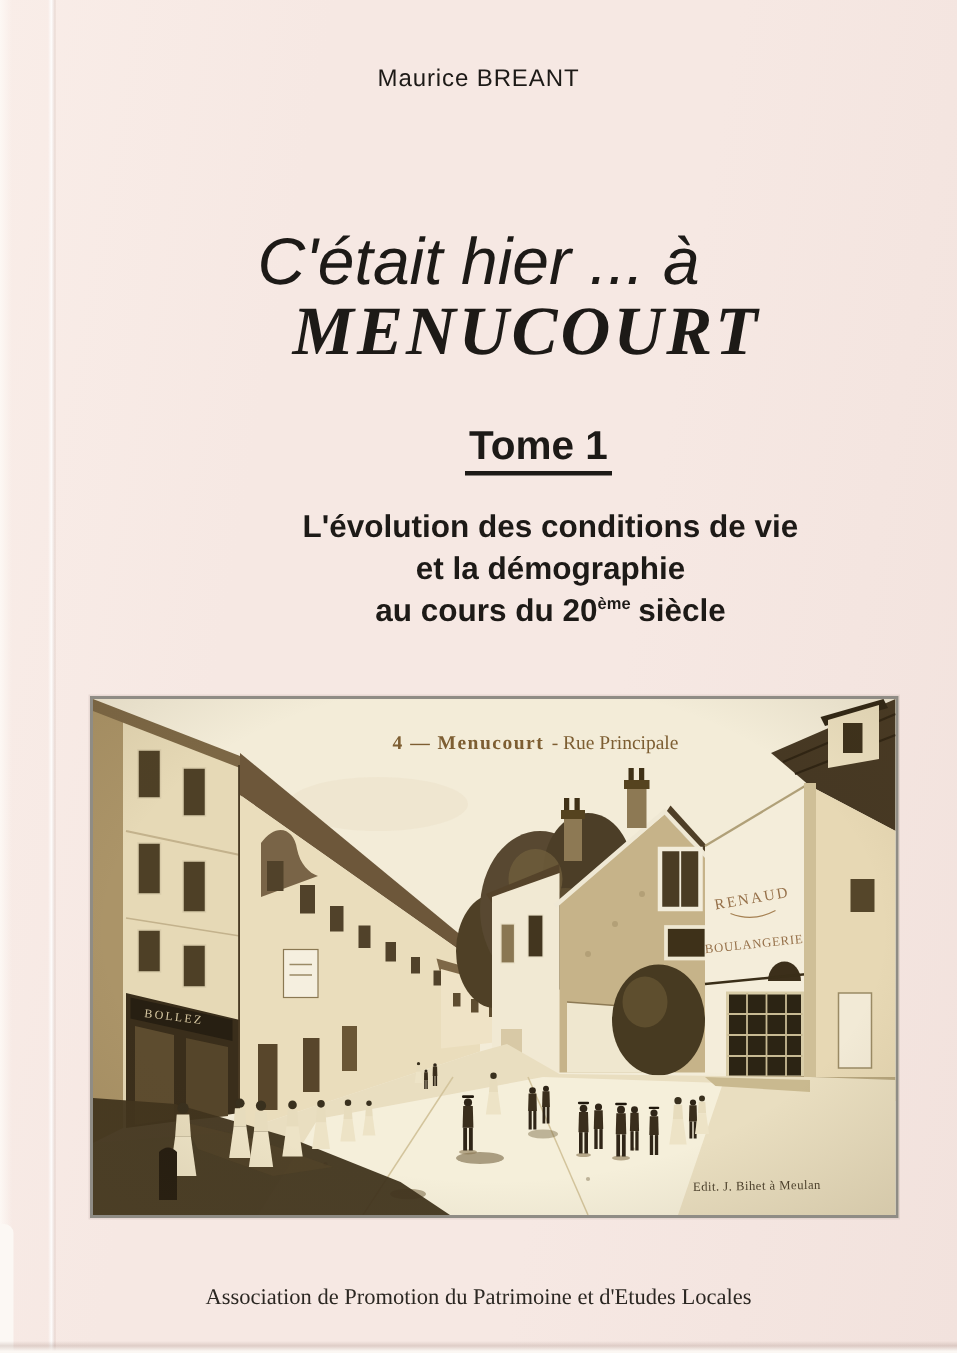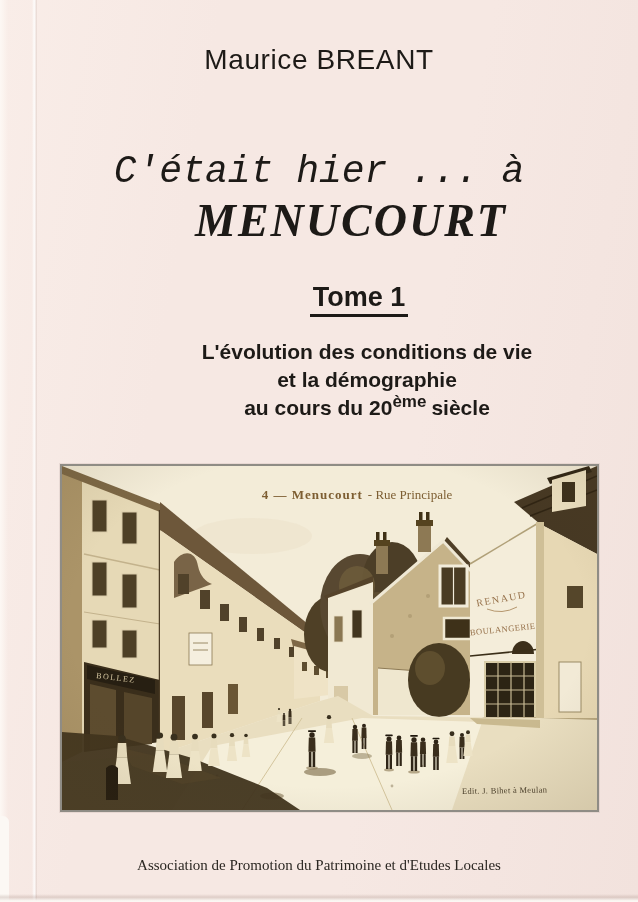--- a/index.html
+++ b/index.html
@@ -29,7 +29,7 @@
     background:#fcf8f4;border-top-right-radius:6px;
   }
   .txt{position:absolute;left:0;width:100%;text-align:center;color:#1d1a17;}
-  .author{top:44px;font-size:28px;letter-spacing:.6px;}
+  .author{top:44px;font-size:16px;letter-spacing:.6px;}
   .title1{top:150px;font-family:Liberation Mono, monospace;font-style:italic;font-size:38px;}
   .title2{top:194px;font-family:"Liberation Serif",serif;font-style:italic;font-weight:bold;font-size:46px;letter-spacing:2px;margin-left:32px;}
   .tome{top:282px;font-size:27px;font-weight:bold;margin-left:40px;}

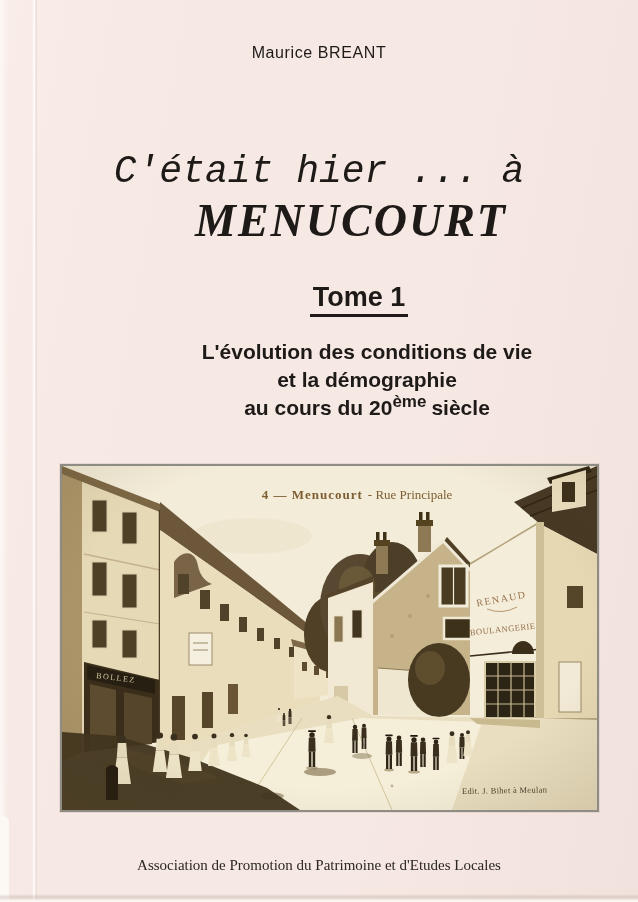--- a/index.html
+++ b/index.html
@@ -30,7 +30,7 @@
   }
   .txt{position:absolute;left:0;width:100%;text-align:center;color:#1d1a17;}
   .author{top:44px;font-size:16px;letter-spacing:.6px;}
-  .title1{top:150px;font-family:Liberation Mono, monospace;font-style:italic;font-size:38px;}
+  .title1{top:150px;font-family:Liberation Sans, sans-serif;font-style:italic;font-size:44px;}
   .title2{top:194px;font-family:"Liberation Serif",serif;font-style:italic;font-weight:bold;font-size:46px;letter-spacing:2px;margin-left:32px;}
   .tome{top:282px;font-size:27px;font-weight:bold;margin-left:40px;}
   .tome span{border-bottom:3px solid #1d1a17;padding:0 3px 2px 3px;}

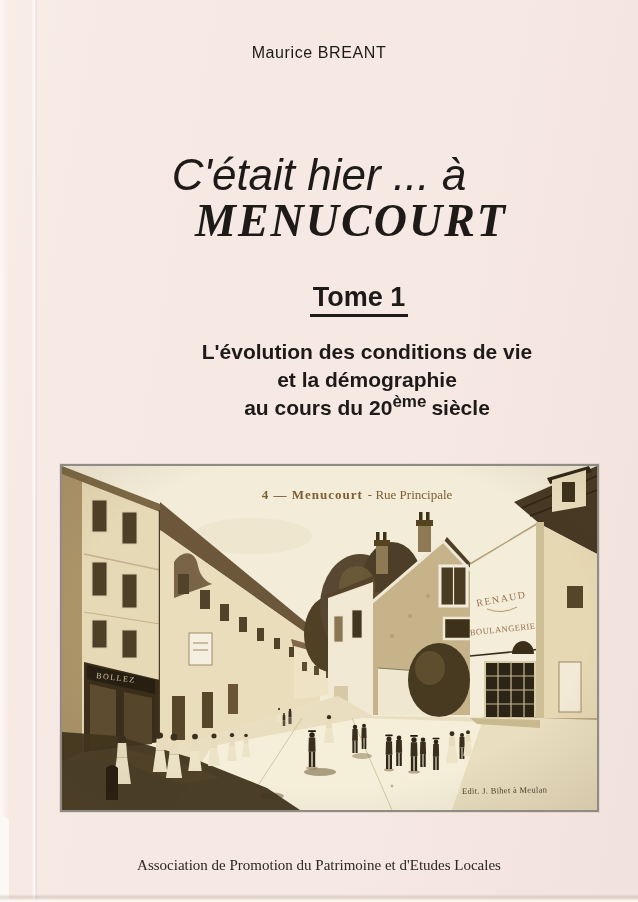--- a/index.html
+++ b/index.html
@@ -35,7 +35,7 @@
   .tome{top:282px;font-size:27px;font-weight:bold;margin-left:40px;}
   .tome span{border-bottom:3px solid #1d1a17;padding:0 3px 2px 3px;}
   .subtitle{top:338px;font-size:21px;font-weight:bold;line-height:28px;margin-left:48px;}
-  .subtitle sup{font-size:17px;line-height:0;}
+  .subtitle sup{font-size:11px;line-height:0;}
   .subtitle .sp{margin-left:5px;}
   .publisher{top:857px;font-family:"Liberation Serif",serif;font-size:15px;color:#2b2722;}
   .photo-frame{

